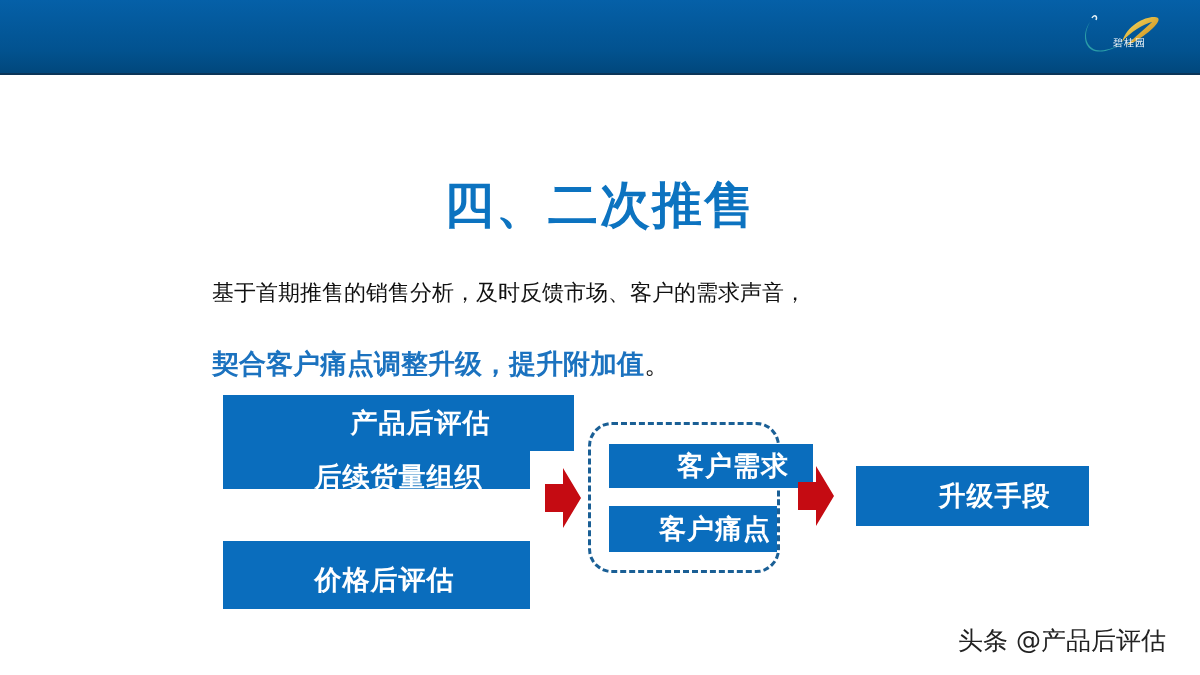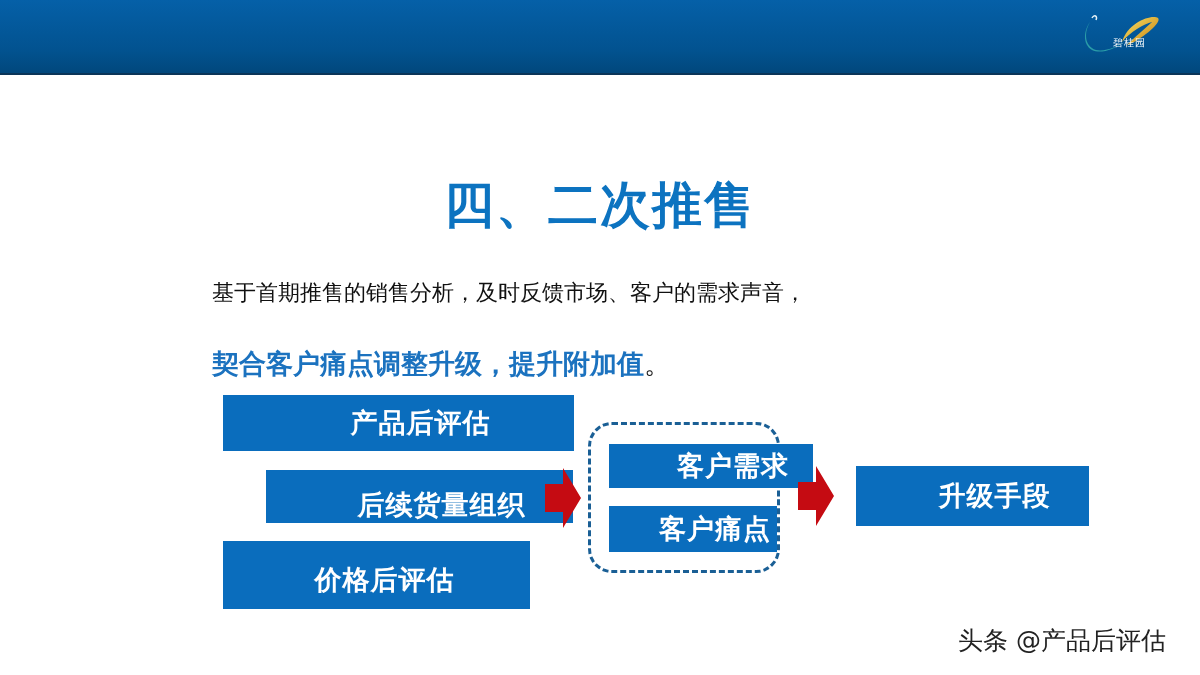--- a/index.html
+++ b/index.html
@@ -41,7 +41,7 @@
 <div class="box" style="left:223px;top:395px;width:307px;height:56px;">
     <span>产品后评估</span>
   </div>
-<div class="box" style="left:223px;top:470px;width:307px;height:53px;padding-top:16px;box-sizing:border-box;margin-left:43px;">
+<div class="box" style="left:223px;top:448px;width:307px;height:41px;padding-top:16px;box-sizing:border-box;">
     <span>后续货量组织</span>
   </div>
 <div class="box" style="left:223px;top:541px;width:307px;height:68px;padding-top:10px;padding-right:28px;box-sizing:border-box;">

